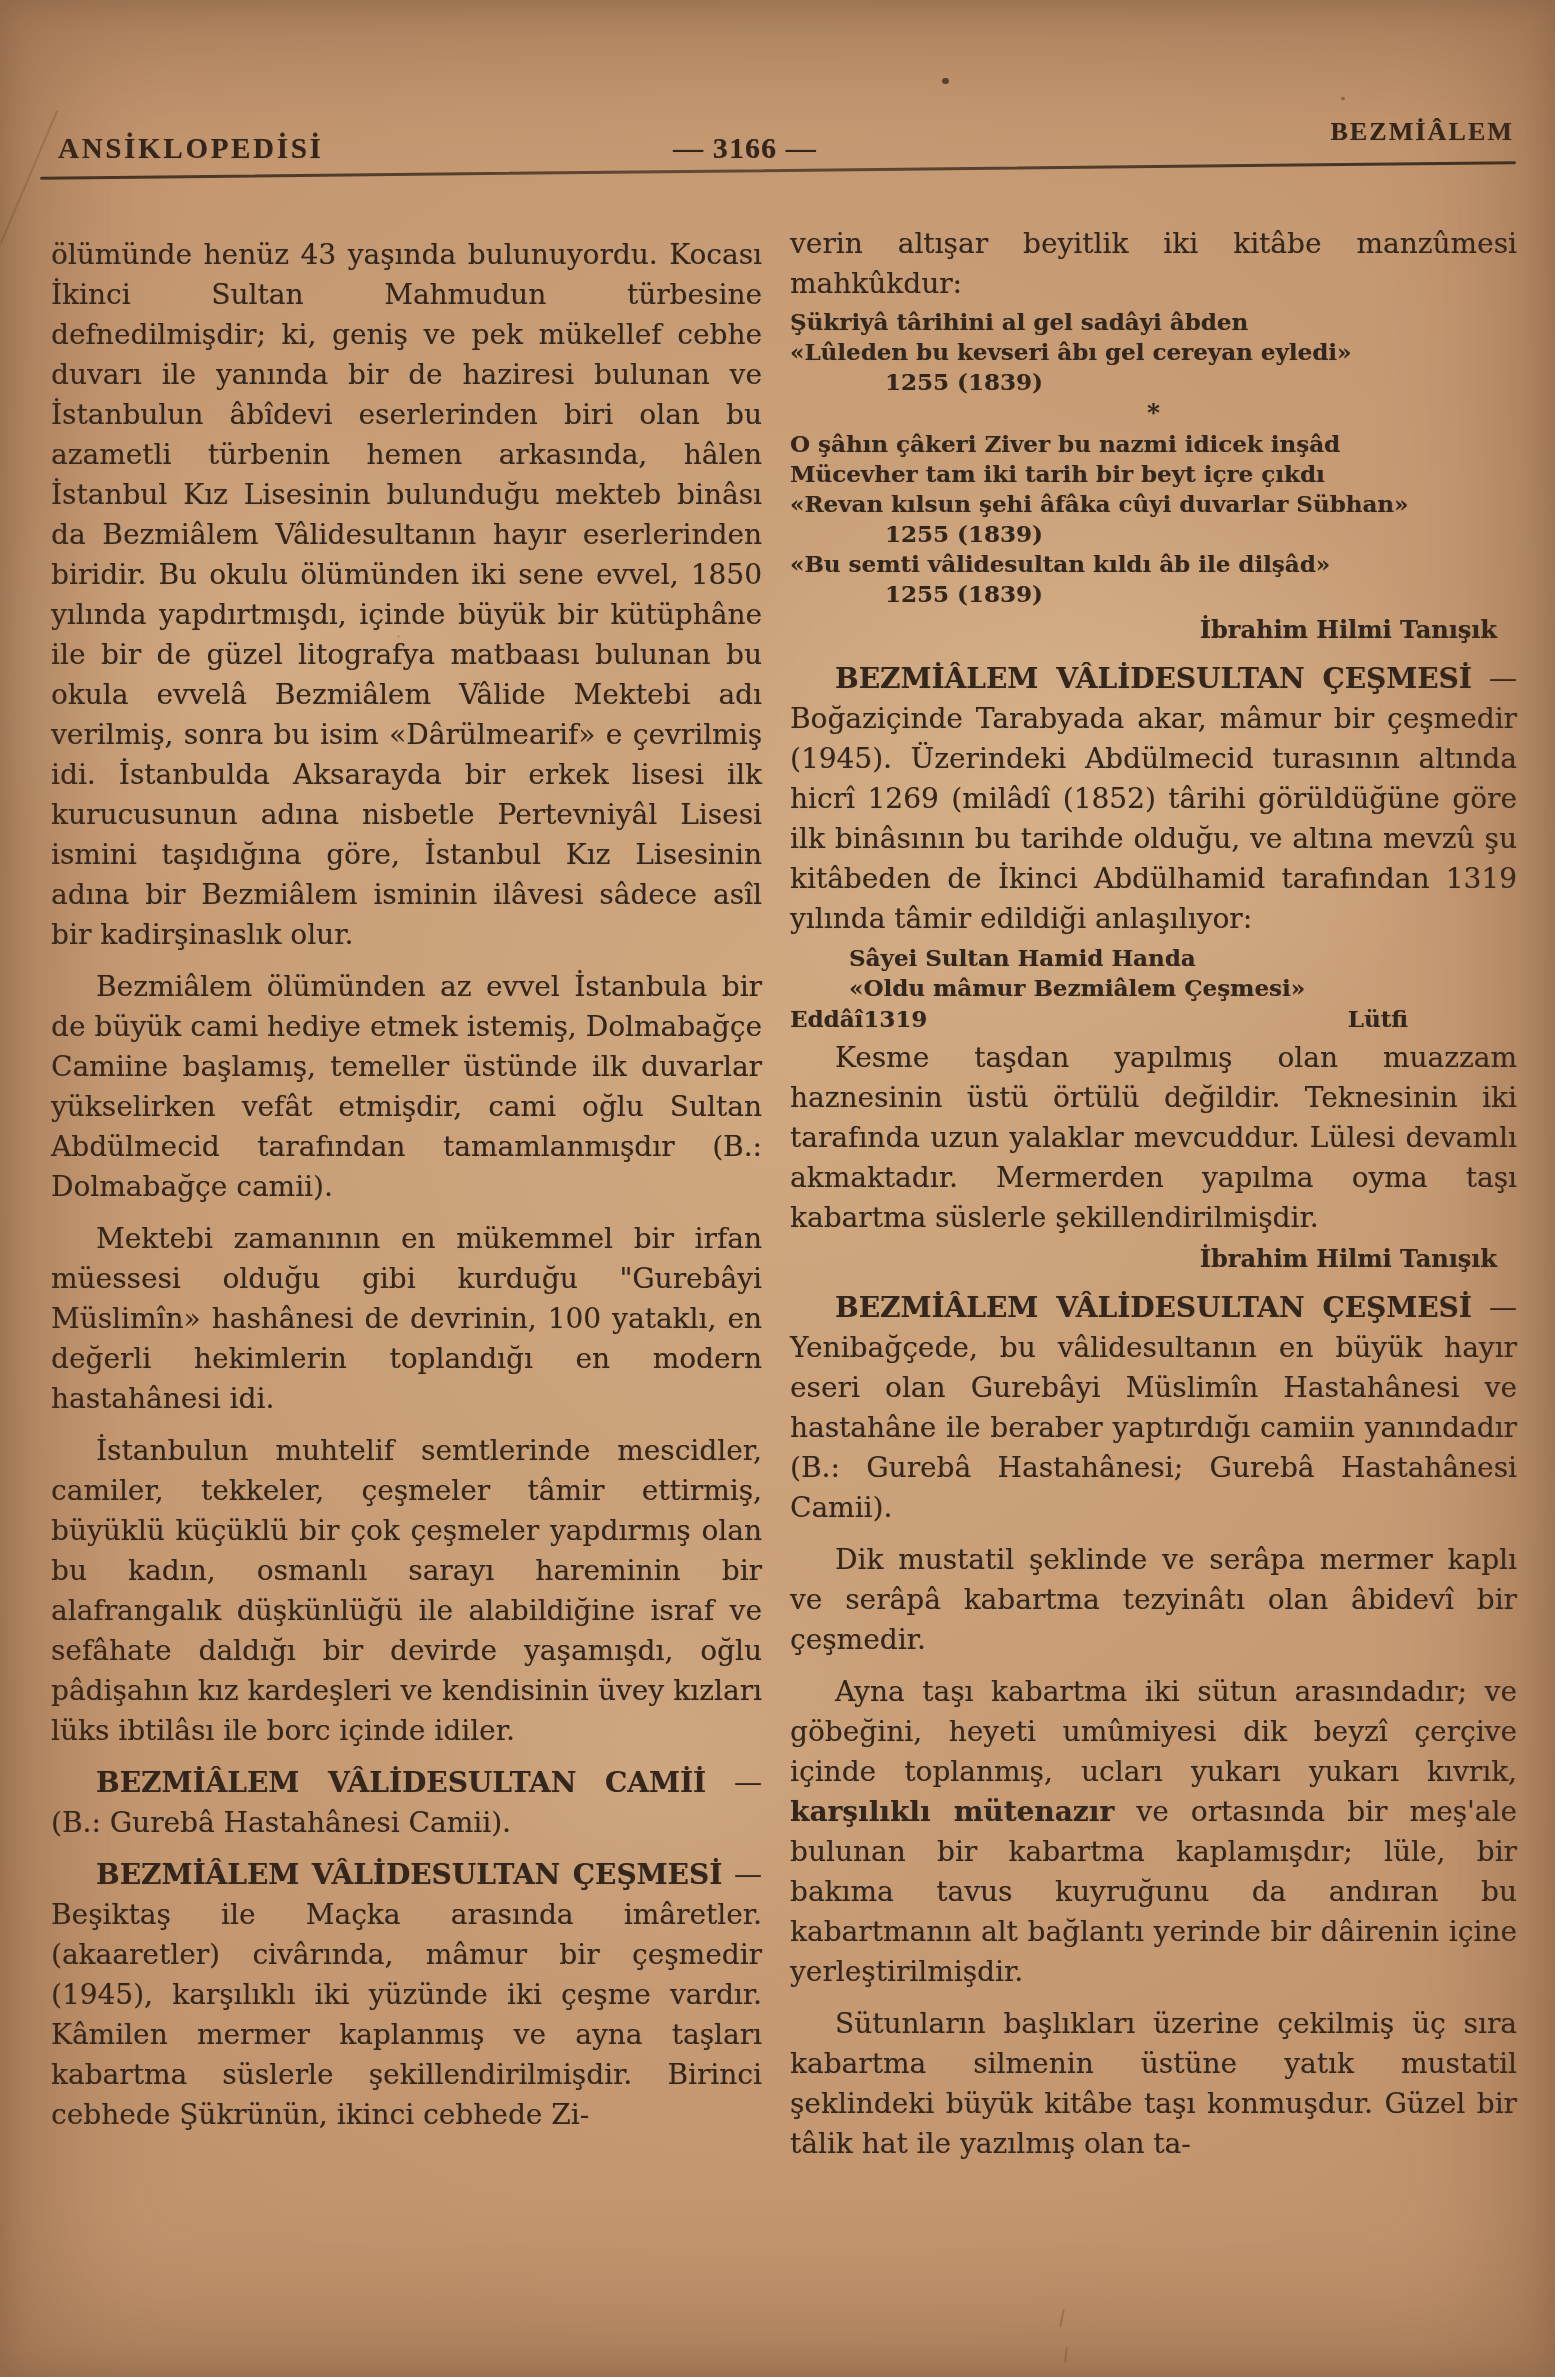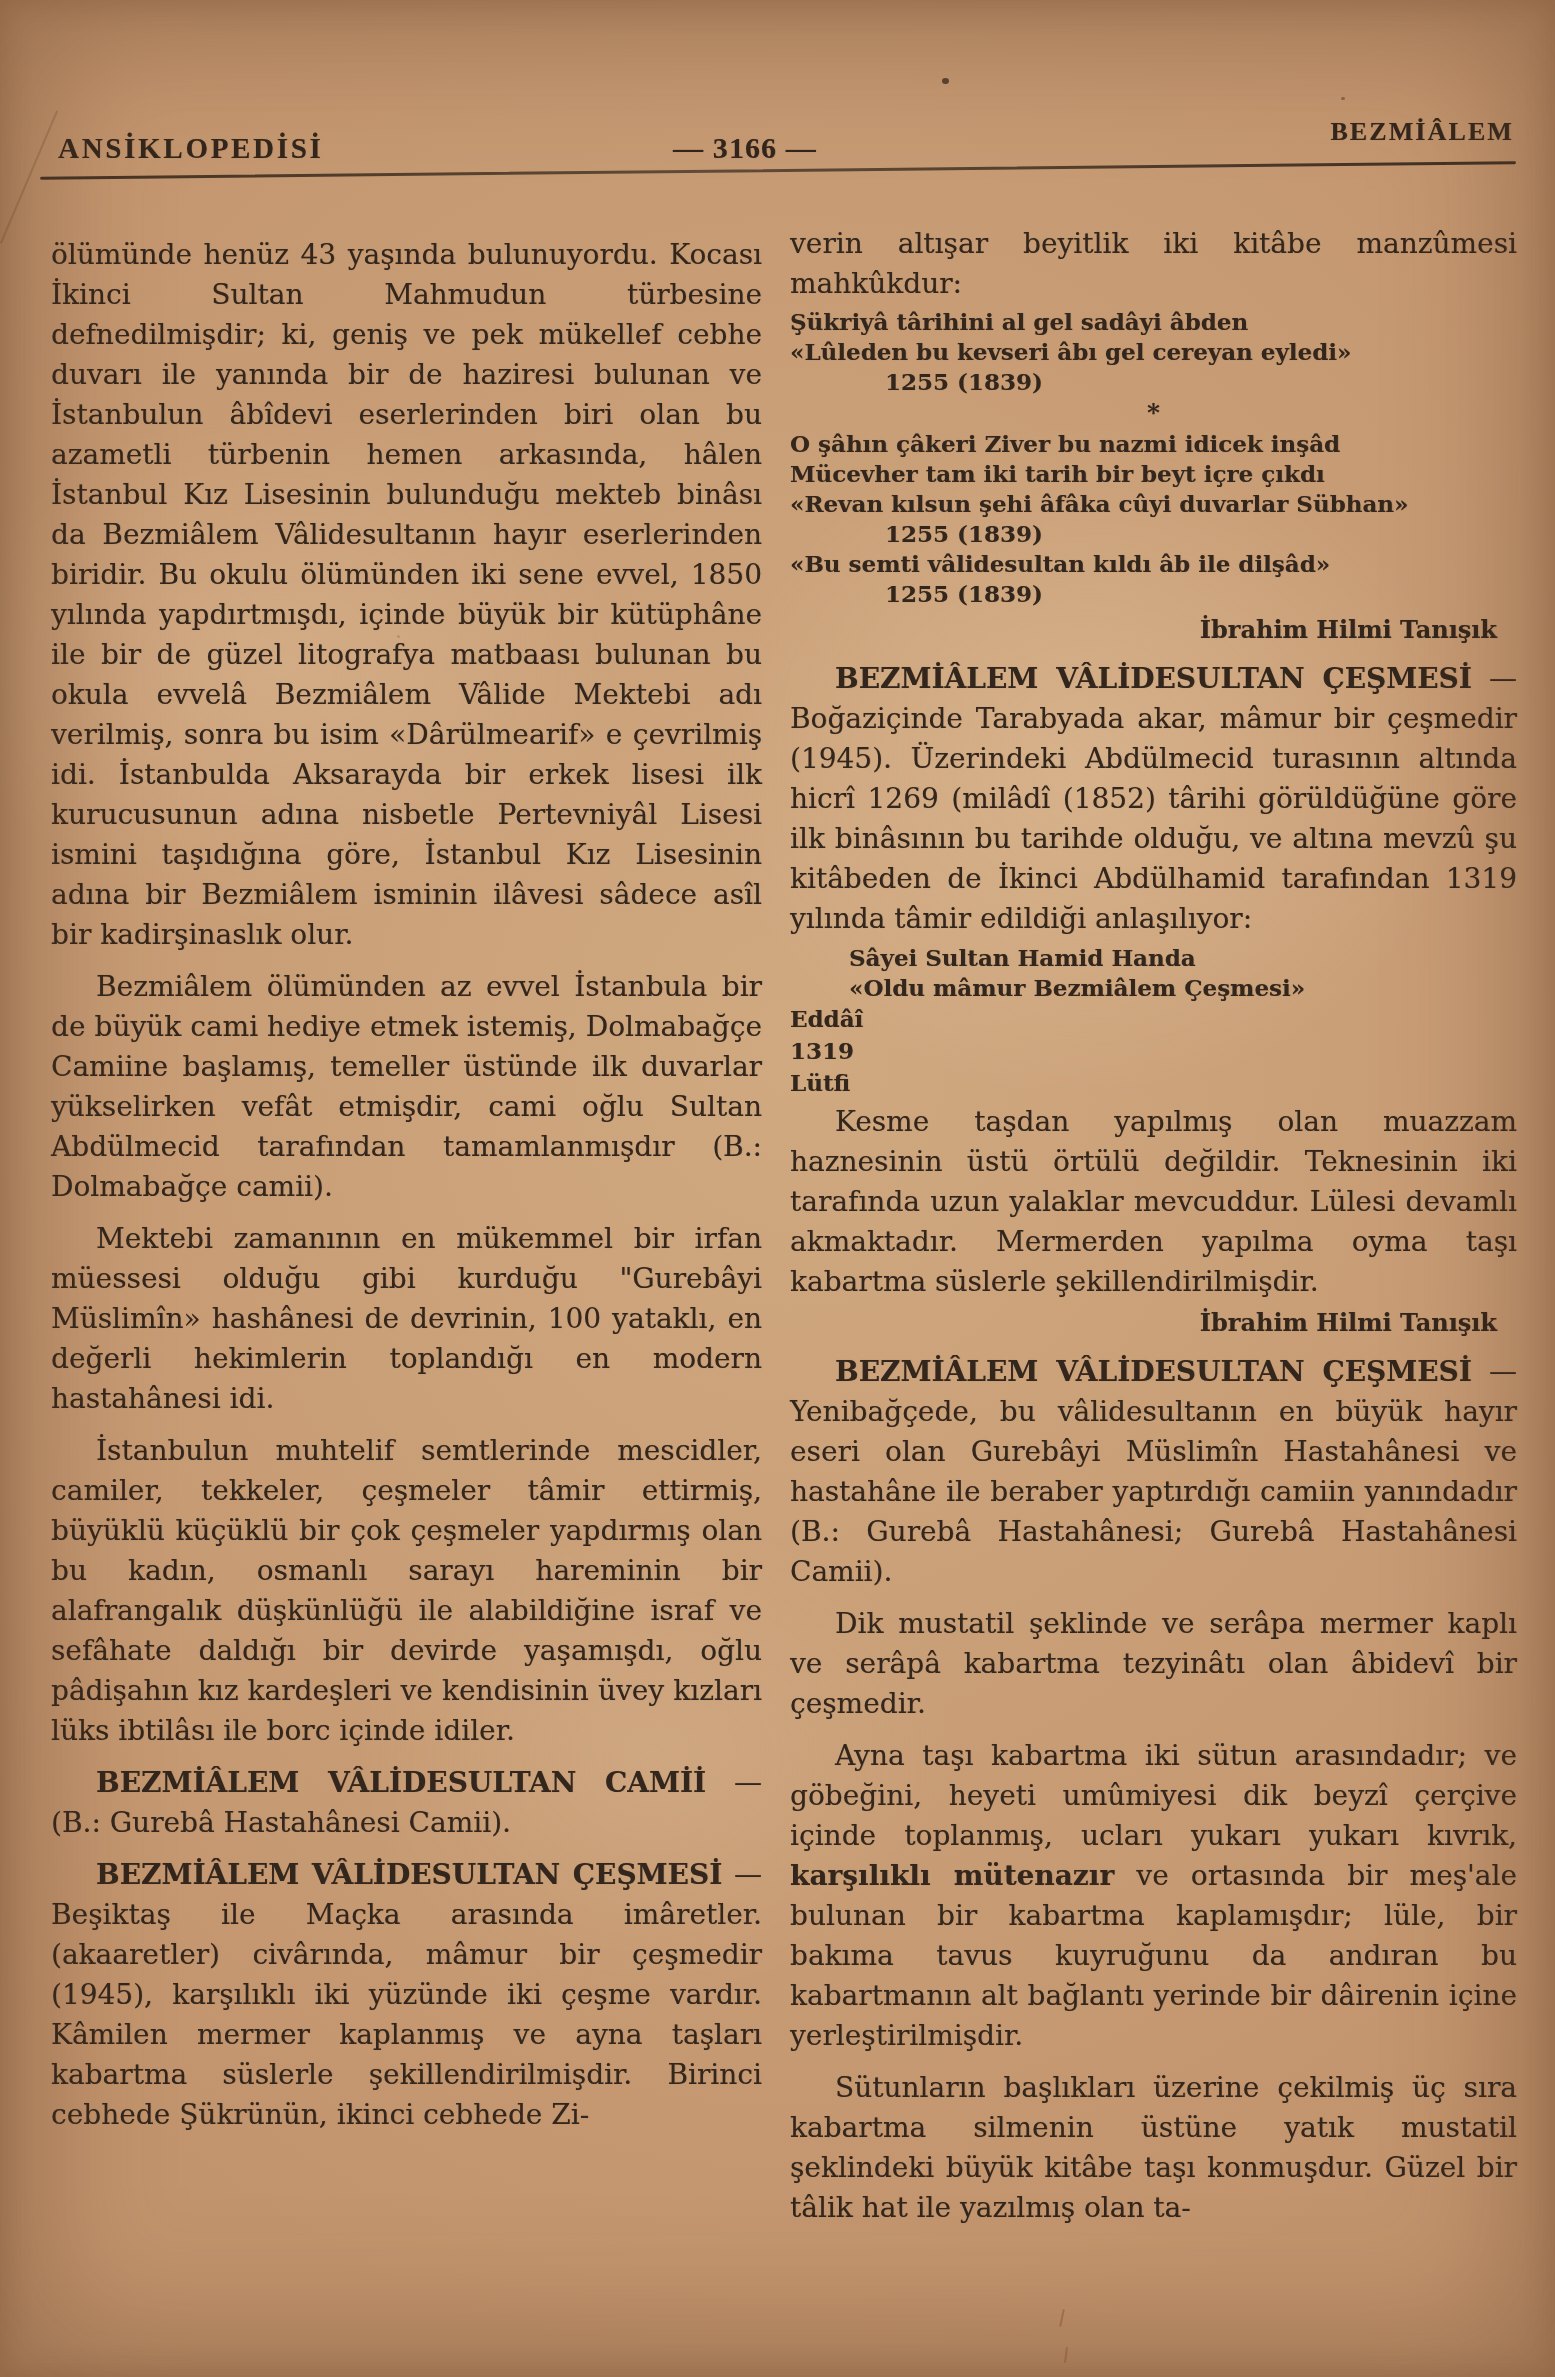--- a/index.html
+++ b/index.html
@@ -36,7 +36,7 @@
   .date{font-size:23px;line-height:30px;font-weight:bold;padding-left:95px;}
   .star{font-size:24.5px;line-height:32px;font-weight:bold;text-align:center;}
   .byline{font-size:24px;line-height:34px;font-weight:bold;text-align:right;padding-right:20px;margin:4.3px 0 5.3px;}
-  .spread{display:flex;align-items:baseline;font-size:23px;line-height:32px;font-weight:bold;flex-direction:column;}
+  .spread{display:flex;align-items:baseline;font-size:23px;line-height:32px;font-weight:bold;}
   .spread .mid{flex:1;text-align:left;}
   .spread .rgt{margin-right:109px;}
   .gap-s{margin-top:3.2px;}

